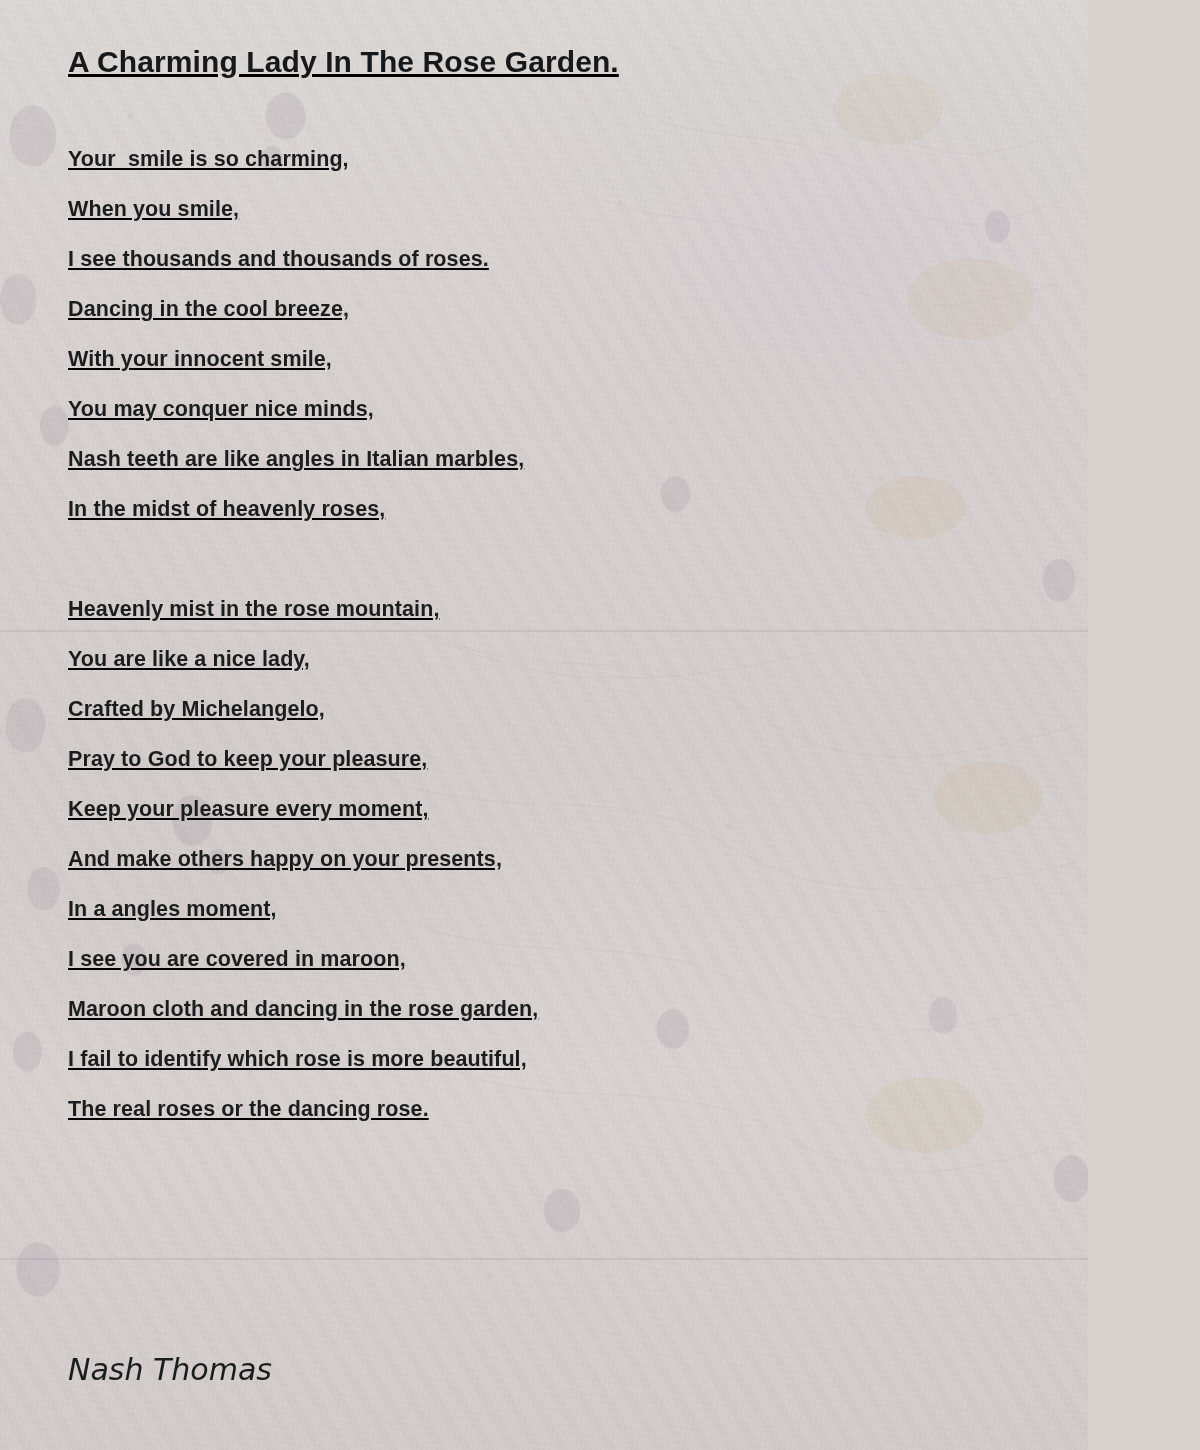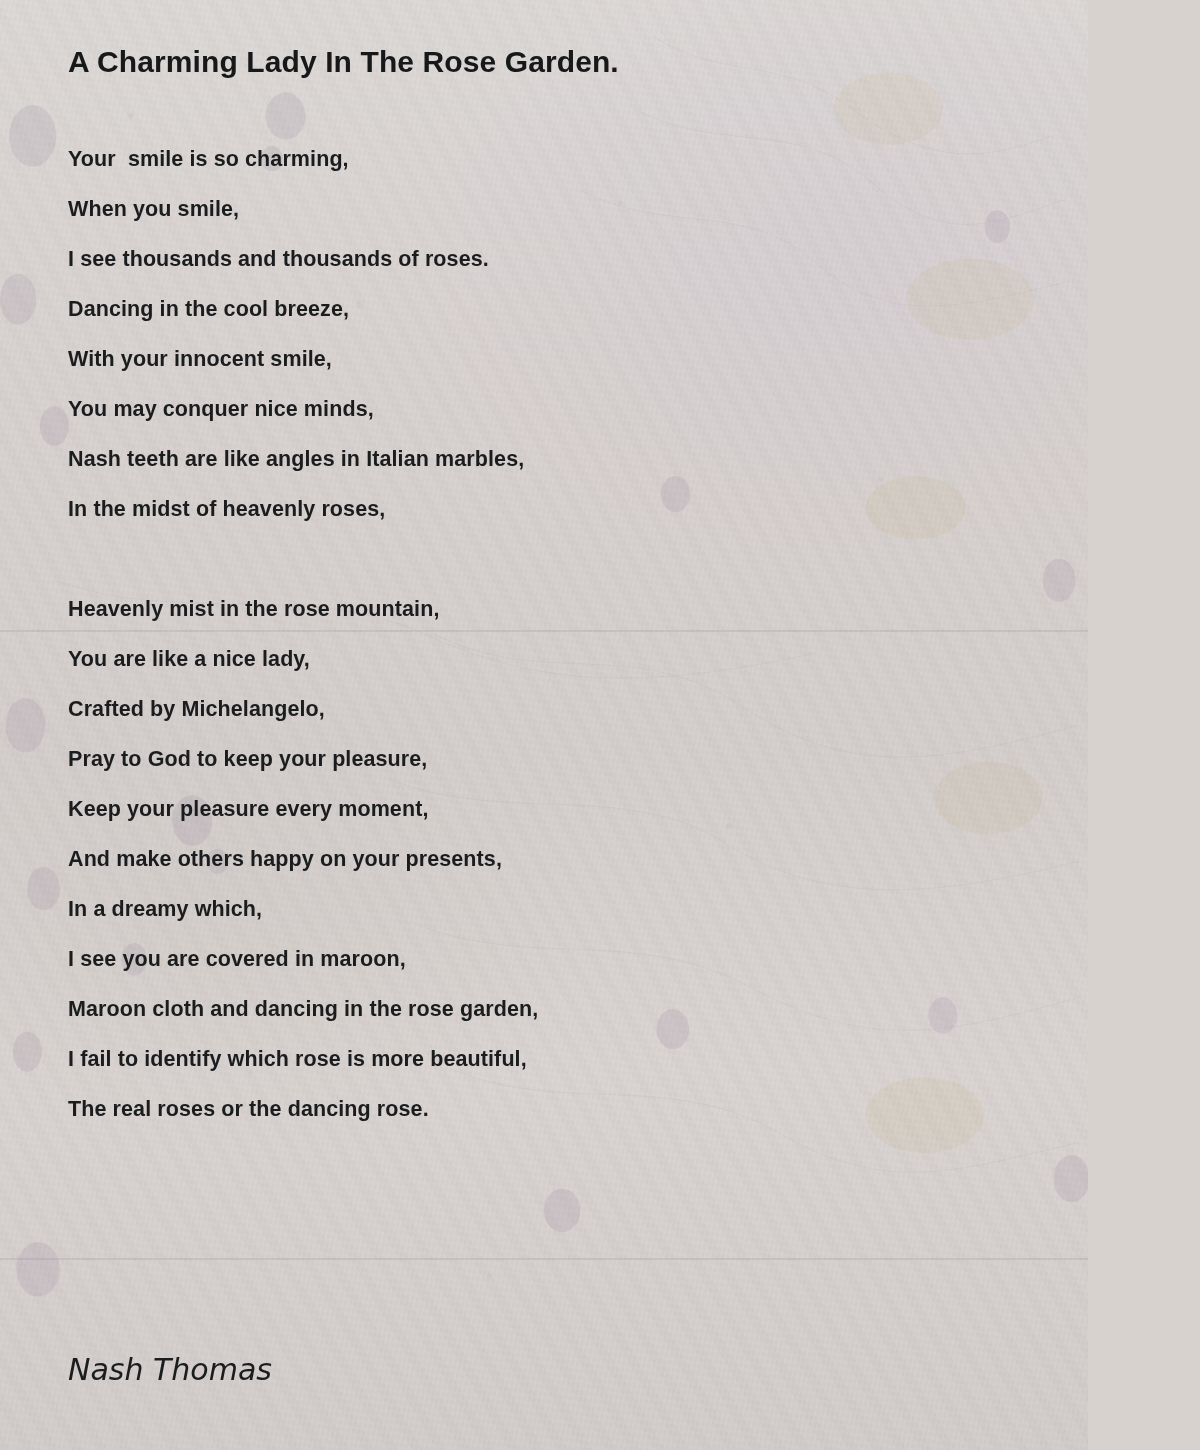--- a/index.html
+++ b/index.html
@@ -24,6 +24,7 @@
       radial-gradient(ellipse 520px 380px at 20% 62%, rgba(210,204,200,0.5), rgba(210,204,200,0) 70%),
       linear-gradient(180deg, #dedad8 0%, #d9d3d1 28%, #d6d0cf 52%, #dbd5d3 74%, #d4cecd 100%);
     overflow: hidden;
+    text-decoration: underline;
   }
 
   

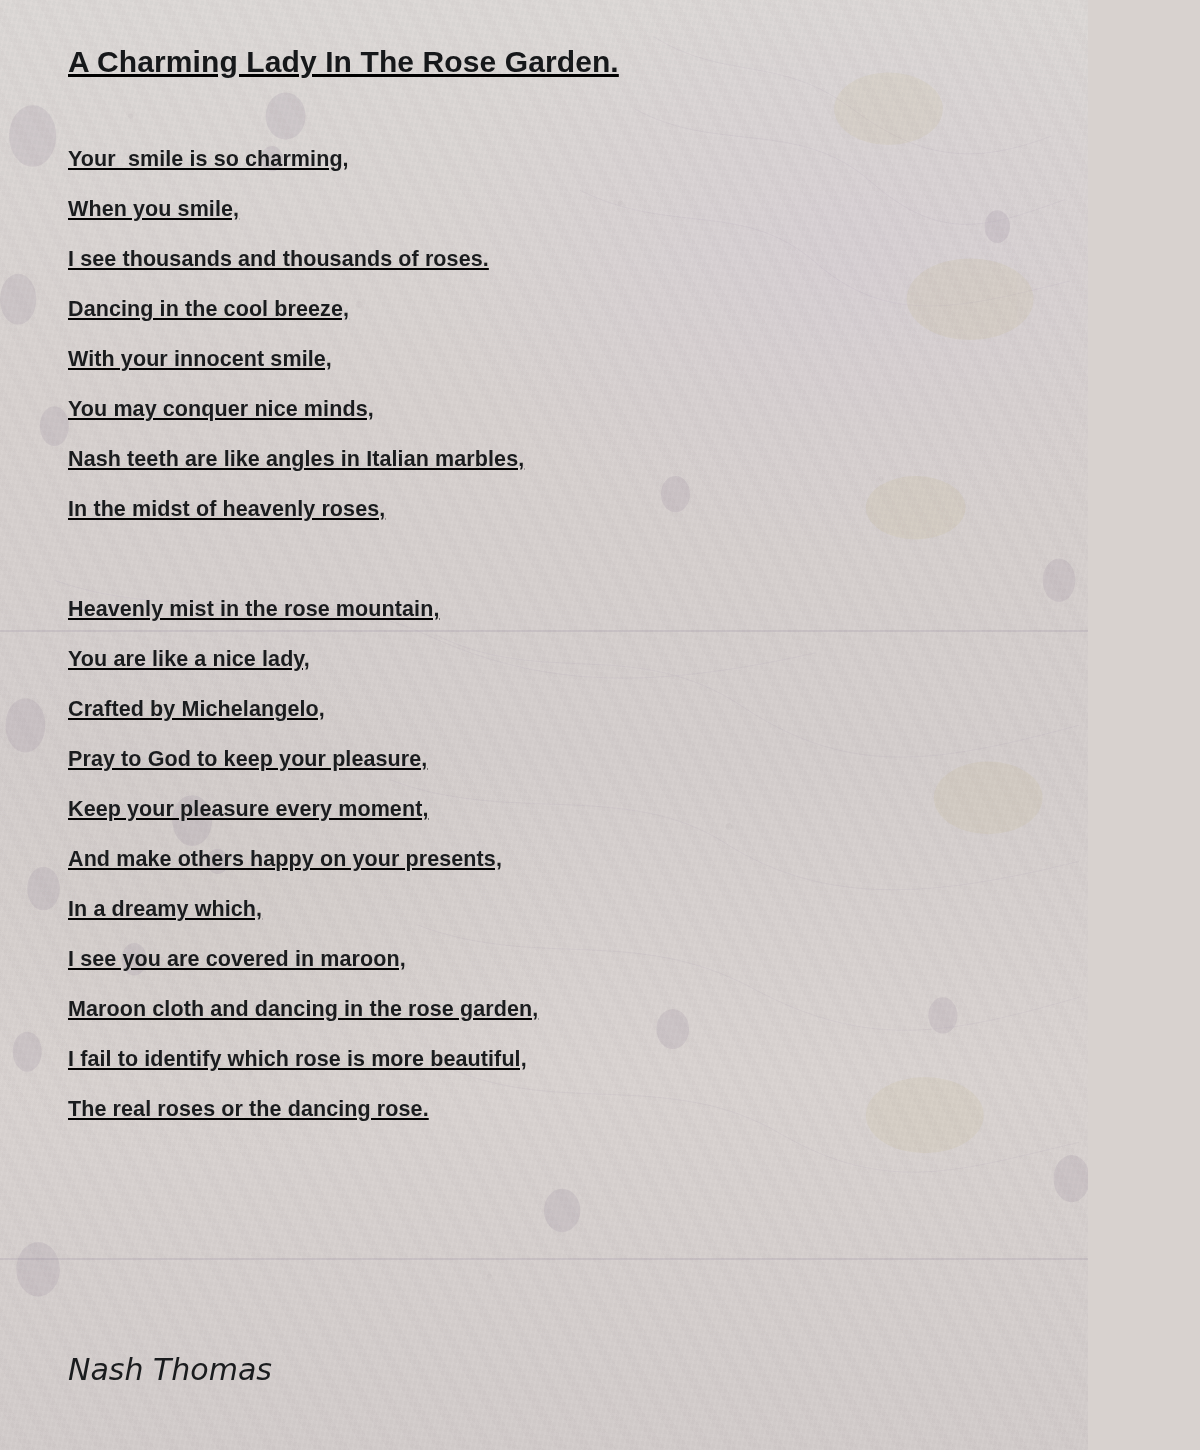--- a/index.html
+++ b/index.html
@@ -180,7 +180,7 @@
       <div class="poem-line">Pray to God to keep your pleasure,</div>
       <div class="poem-line">Keep your pleasure every moment,</div>
       <div class="poem-line">And make others happy on your presents,</div>
-      <div class="poem-line">In a dreamy which,</div>
+      <div class="poem-line">In a angles moment,</div>
       <div class="poem-line">I see you are covered in maroon,</div>
       <div class="poem-line">Maroon cloth and dancing in the rose garden,</div>
       <div class="poem-line">I fail to identify which rose is more beautiful,</div>

